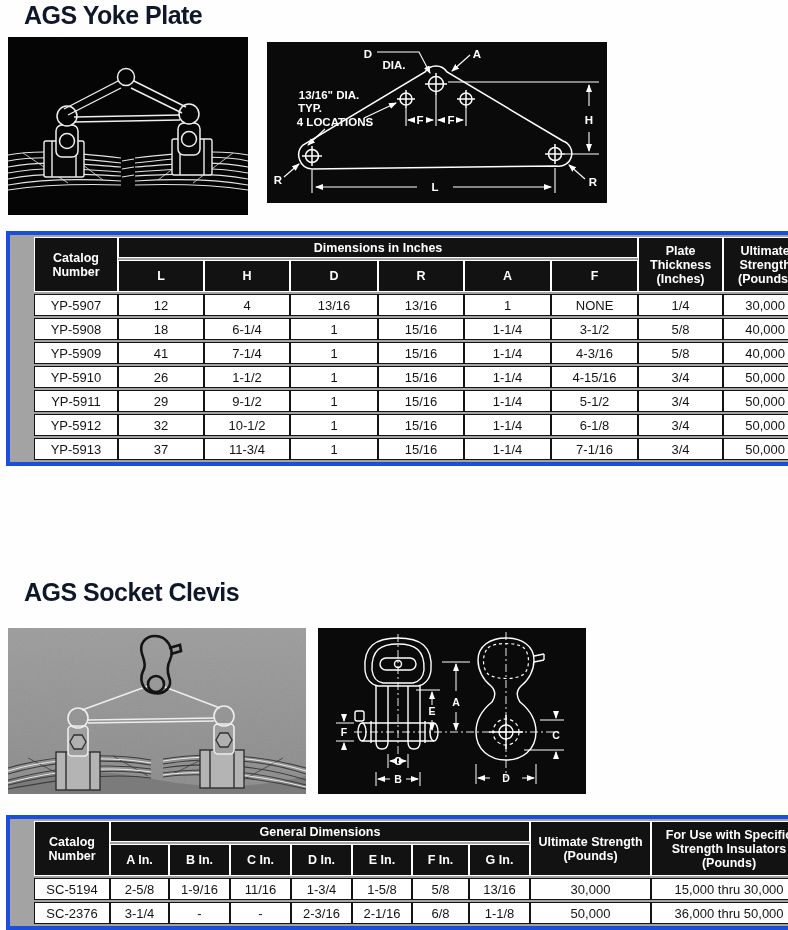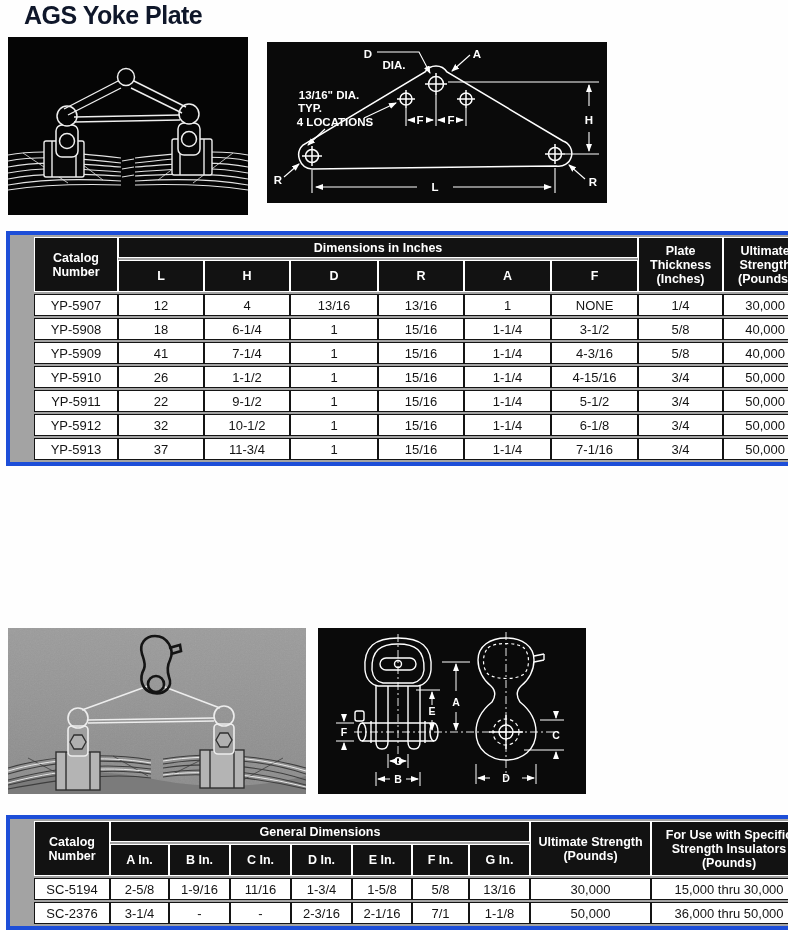--- a/index.html
+++ b/index.html
@@ -233,7 +233,7 @@
           </tr>
           <tr>
             <td>YP-5911</td>
-            <td>22</td>
+            <td>29</td>
             <td>9-1/2</td>
             <td>1</td>
             <td>15/16</td>

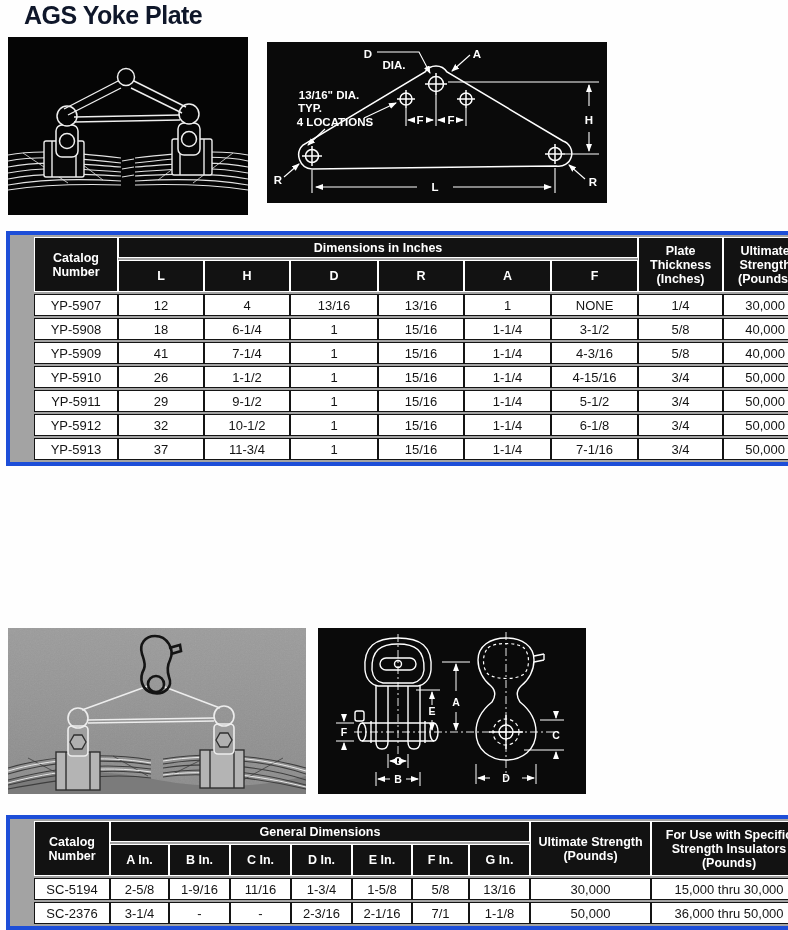--- a/index.html
+++ b/index.html
@@ -268,6 +268,7 @@
     </table>
   </div>
 
+  <h1 class="sec-title" id="clevis-title">AGS Socket Clevis</h1>
 
   <div class="img-box" id="clevis-photo">
     <svg width="298" height="166" viewBox="0 0 298 166">

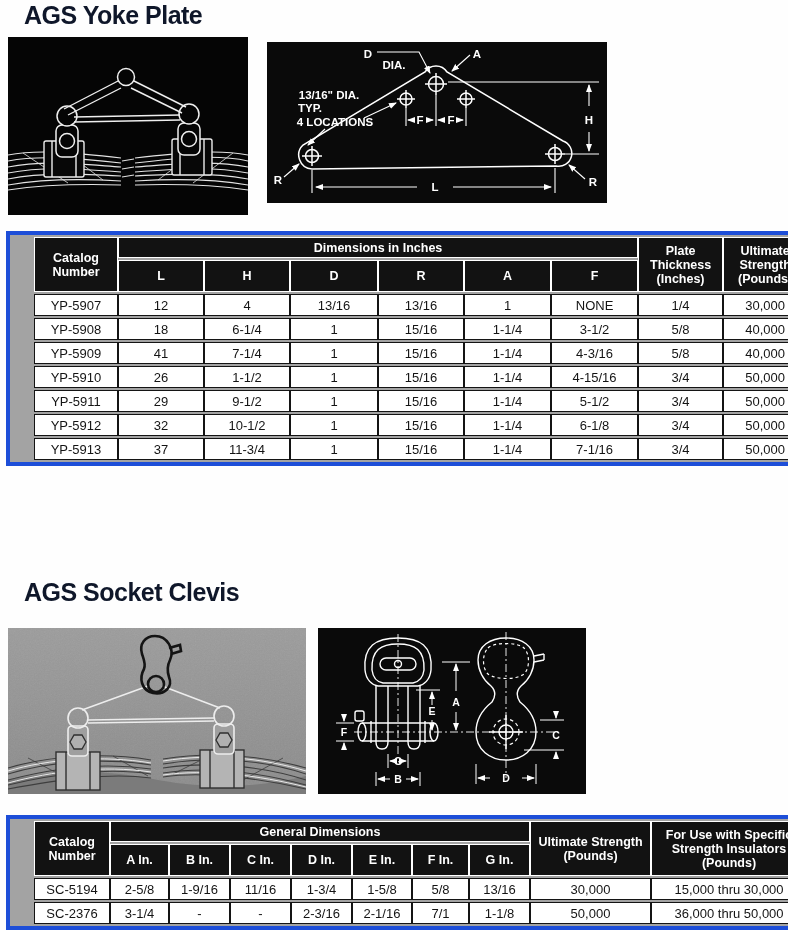--- a/index.html
+++ b/index.html
@@ -474,7 +474,7 @@
             <td>-</td>
             <td>2-3/16</td>
             <td>2-1/16</td>
-            <td>7/1</td>
+            <td>6/8</td>
             <td>1-1/8</td>
             <td>50,000</td>
             <td>36,000 thru 50,000</td>

